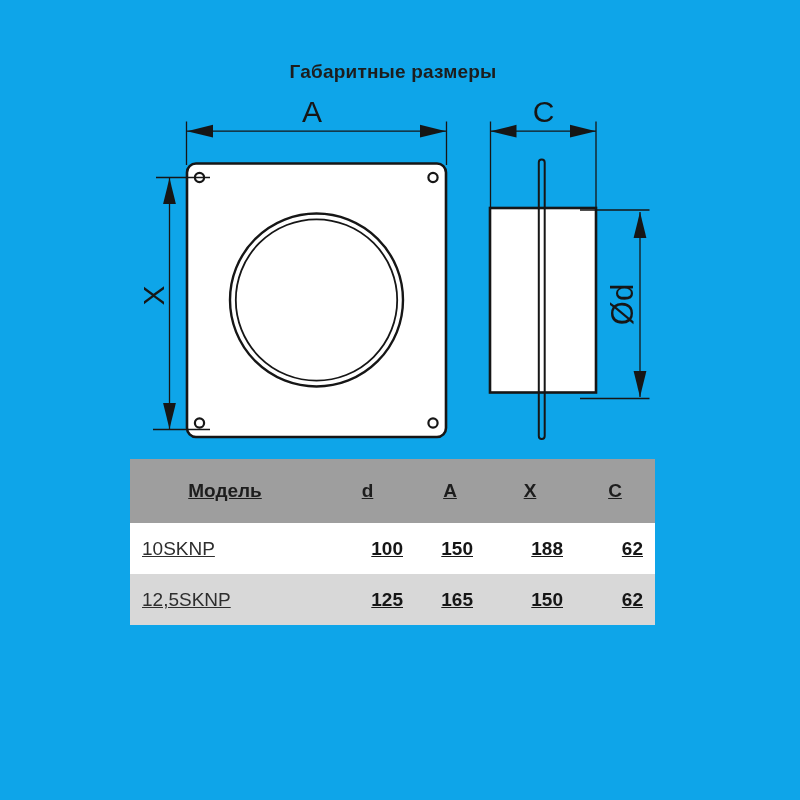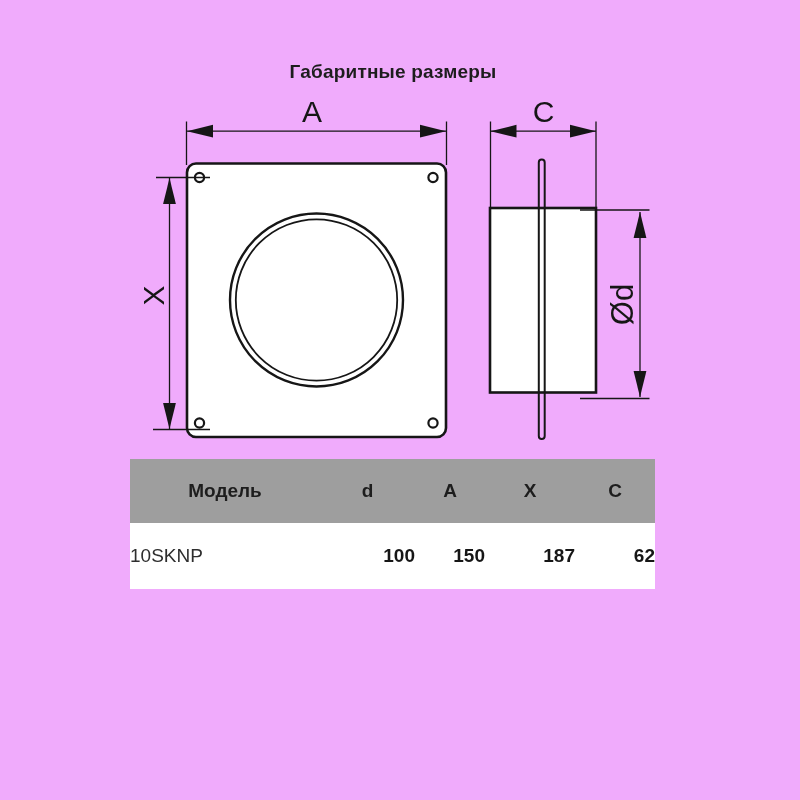--- a/index.html
+++ b/index.html
@@ -7,7 +7,7 @@
     position: relative;
     width: 800px;
     height: 800px;
-    background: #f0abfc;
+    background: #0ea5e9;
     font-family: "Liberation Sans", sans-serif;
     color: #1d1d1d;
     overflow: hidden;

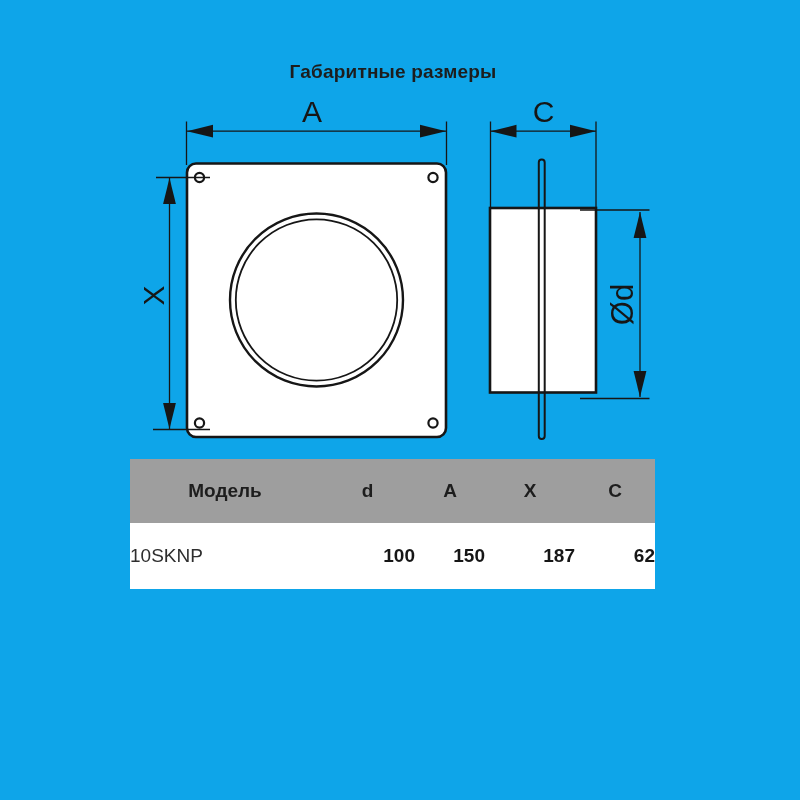--- a/index.html
+++ b/index.html
@@ -47,9 +47,10 @@
     color: #1d1d1d;
   }
   table.dim-table th, table.dim-table td {
-    padding: 0;
+    padding: 12px;
     vertical-align: middle;
     white-space: nowrap;
+    text-decoration: underline;
   }
   table.dim-table thead tr {
     background: #9e9e9e;

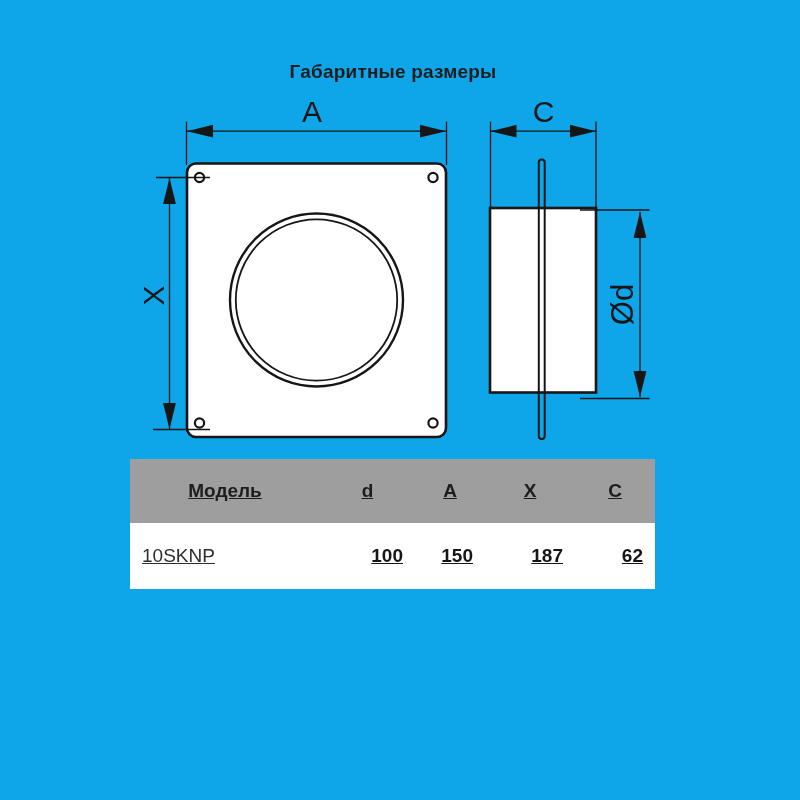--- a/index.html
+++ b/index.html
@@ -60,7 +60,7 @@
     font-weight: 700;
     text-align: center;
   }
-  table.dim-table tbody tr { height: 66px; background: #ffffff; }
+  table.dim-table tbody tr { height: 51px; background: #ffffff; }
   table.dim-table tbody tr.striped { background: #d8d8d8; }
   td.model-cell {
     text-align: left;

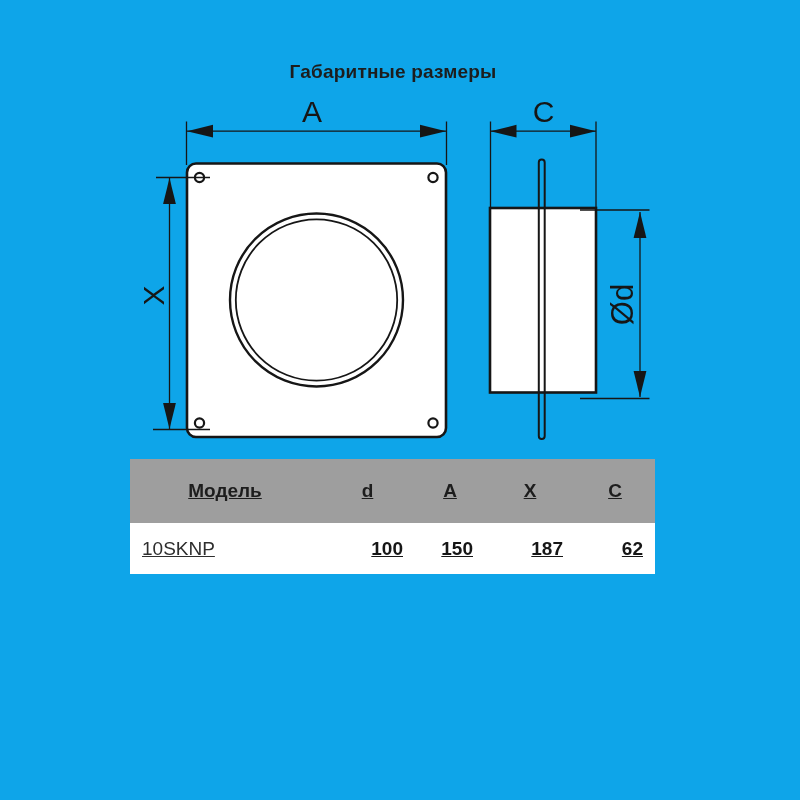--- a/index.html
+++ b/index.html
@@ -159,7 +159,7 @@
           <td class="model-cell">10SKNP</td>
           <td class="value-cell">100</td>
           <td class="value-cell">150</td>
-          <td class="value-cell">187</td>
+          <td class="value-cell">188</td>
           <td class="value-cell">62</td>
         </tr>
       </tbody>

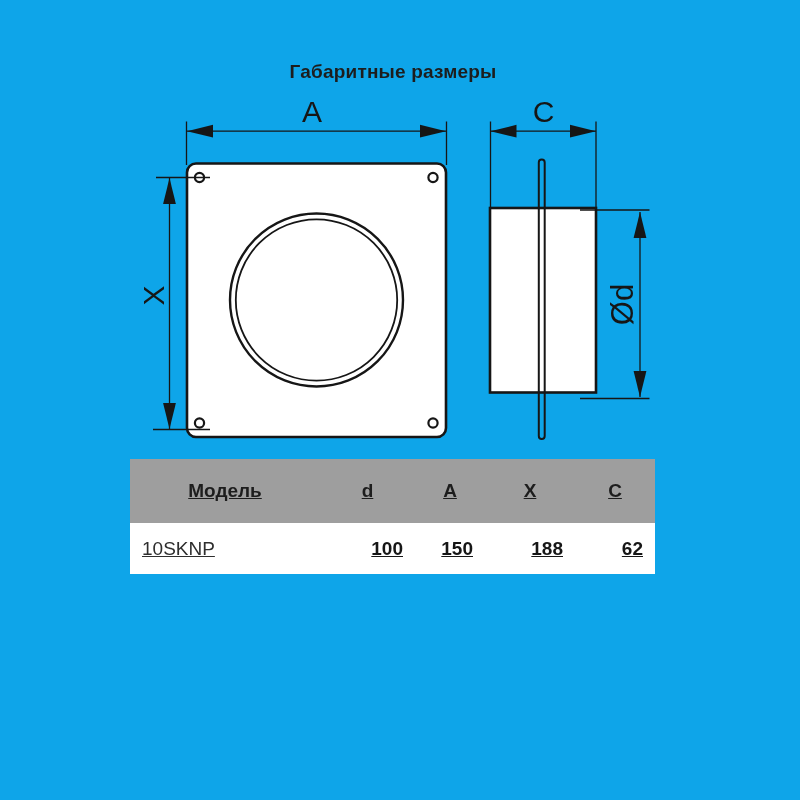--- a/index.html
+++ b/index.html
@@ -162,6 +162,13 @@
           <td class="value-cell">188</td>
           <td class="value-cell">62</td>
         </tr>
+        <tr class="striped">
+          <td class="model-cell">12,5SKNP</td>
+          <td class="value-cell">125</td>
+          <td class="value-cell">165</td>
+          <td class="value-cell">150</td>
+          <td class="value-cell">62</td>
+        </tr>
       </tbody>
     </table>
   </div>

